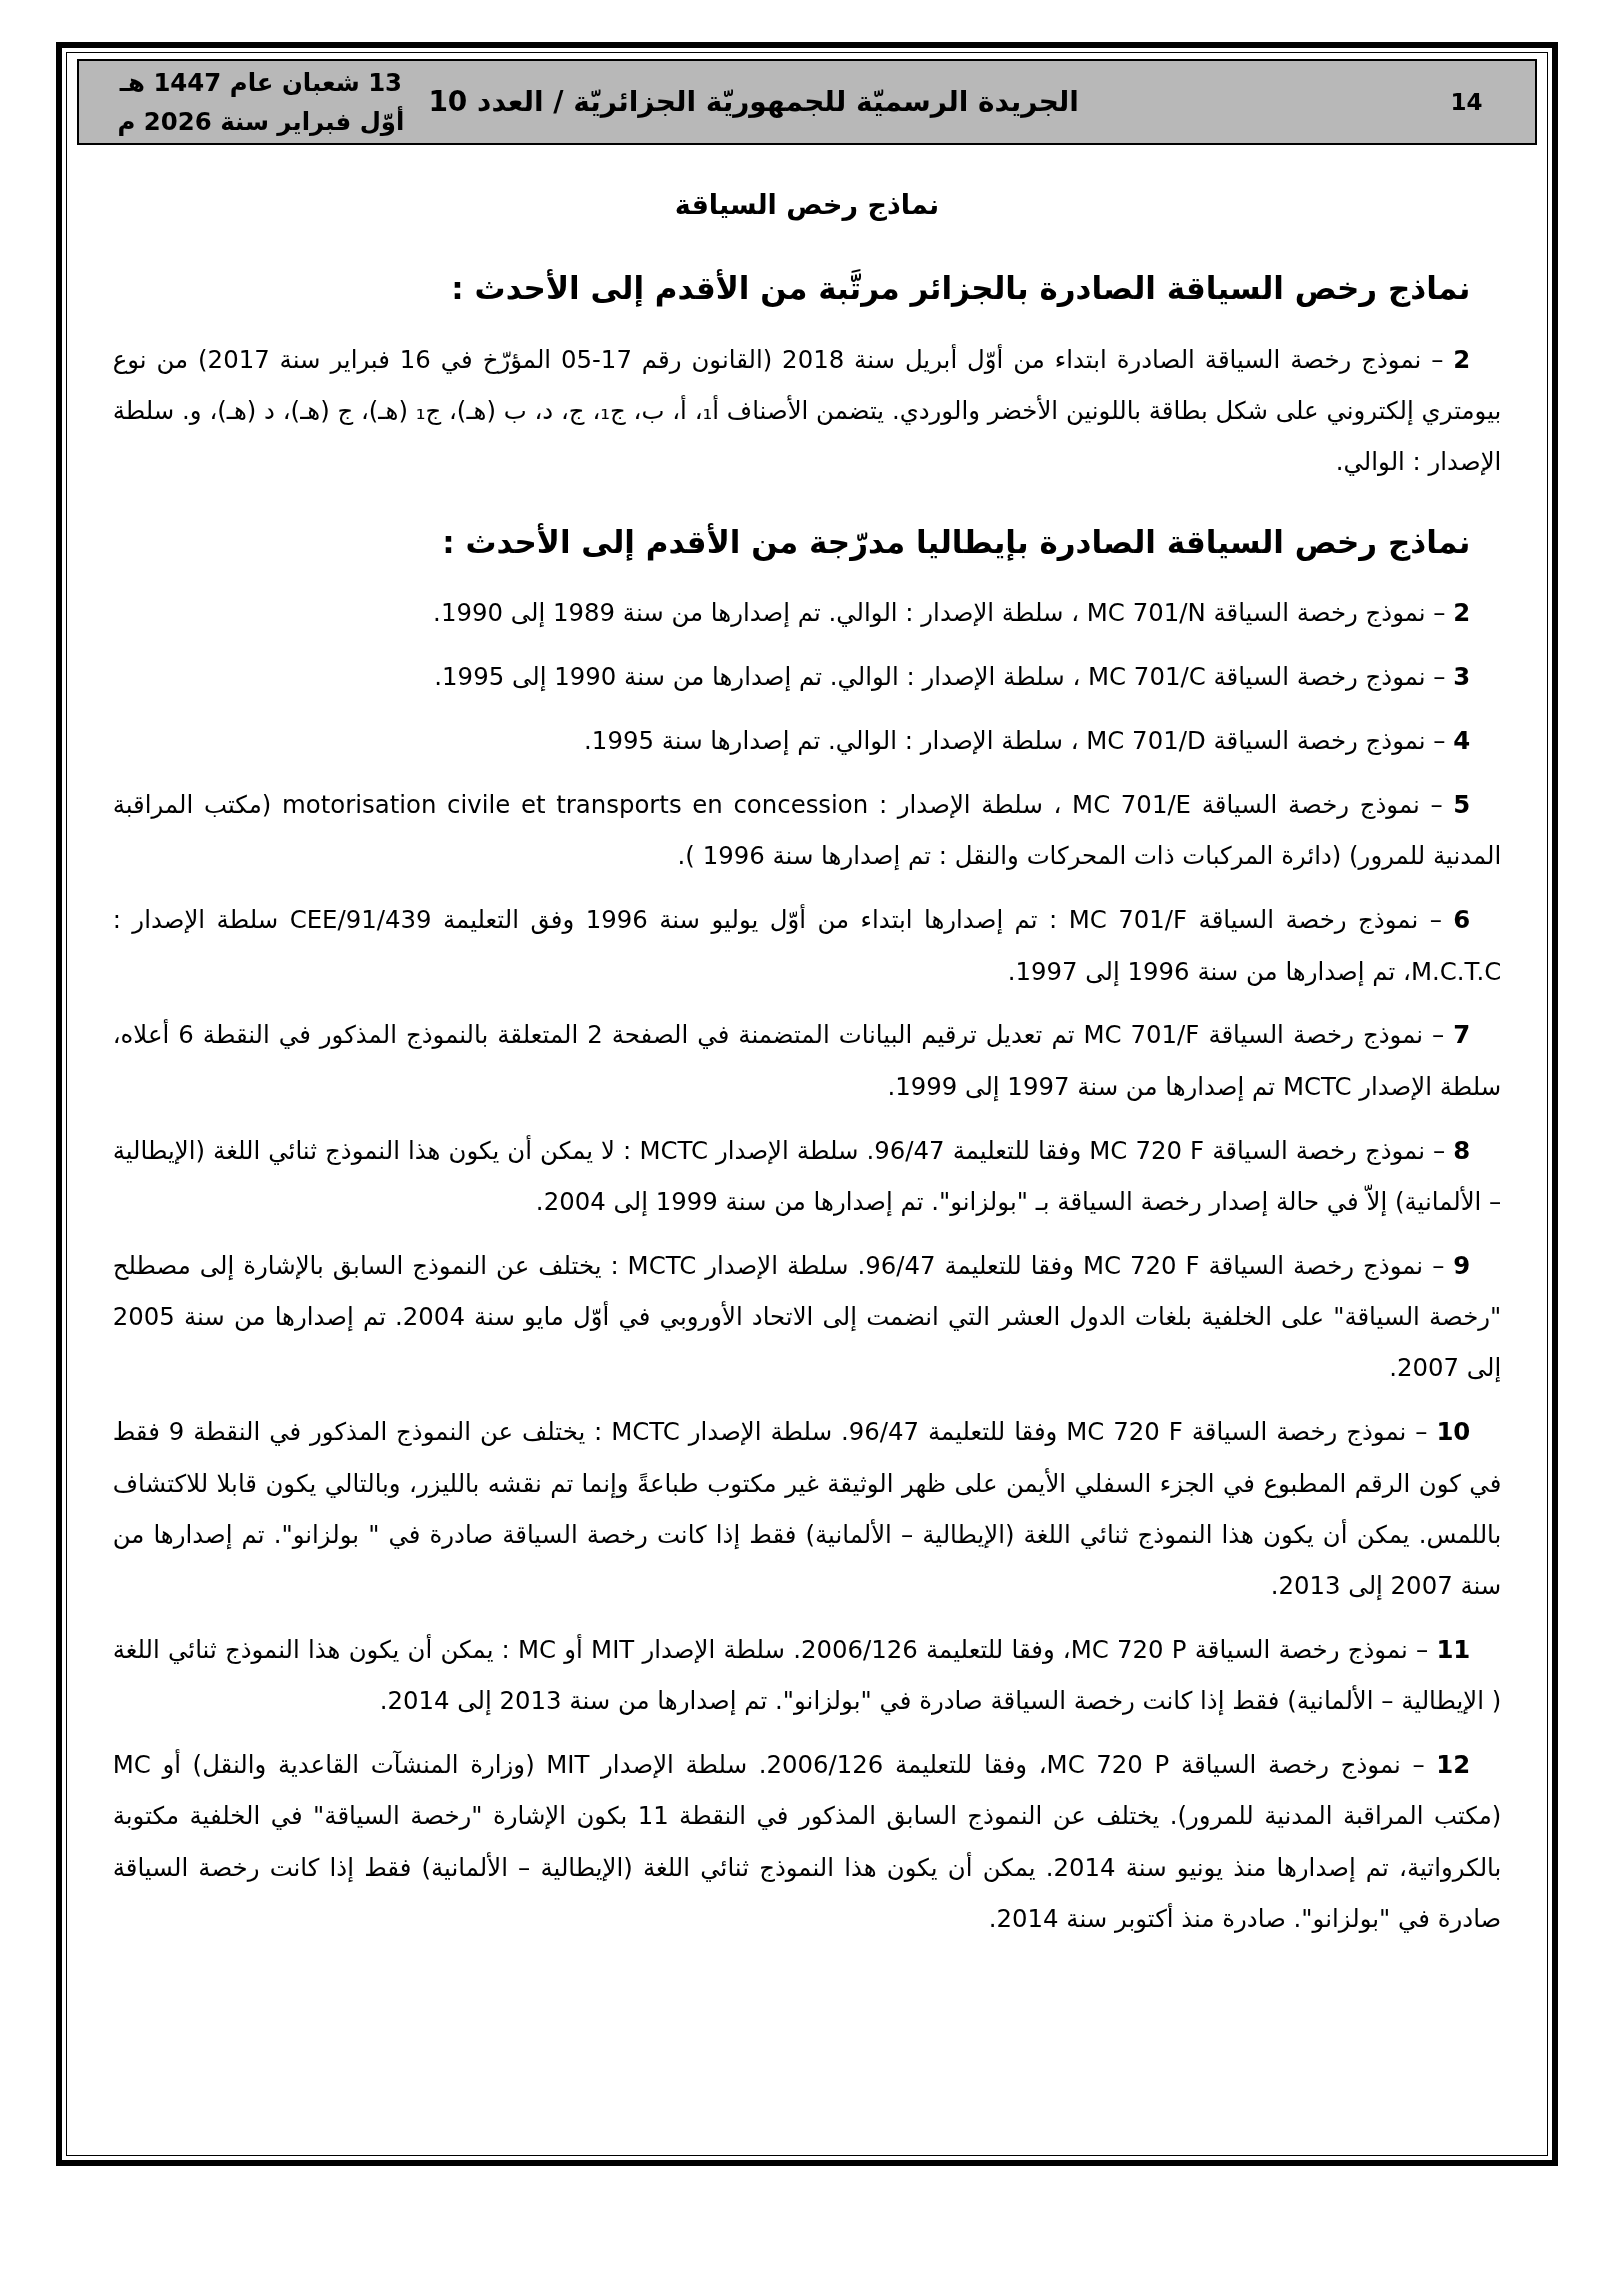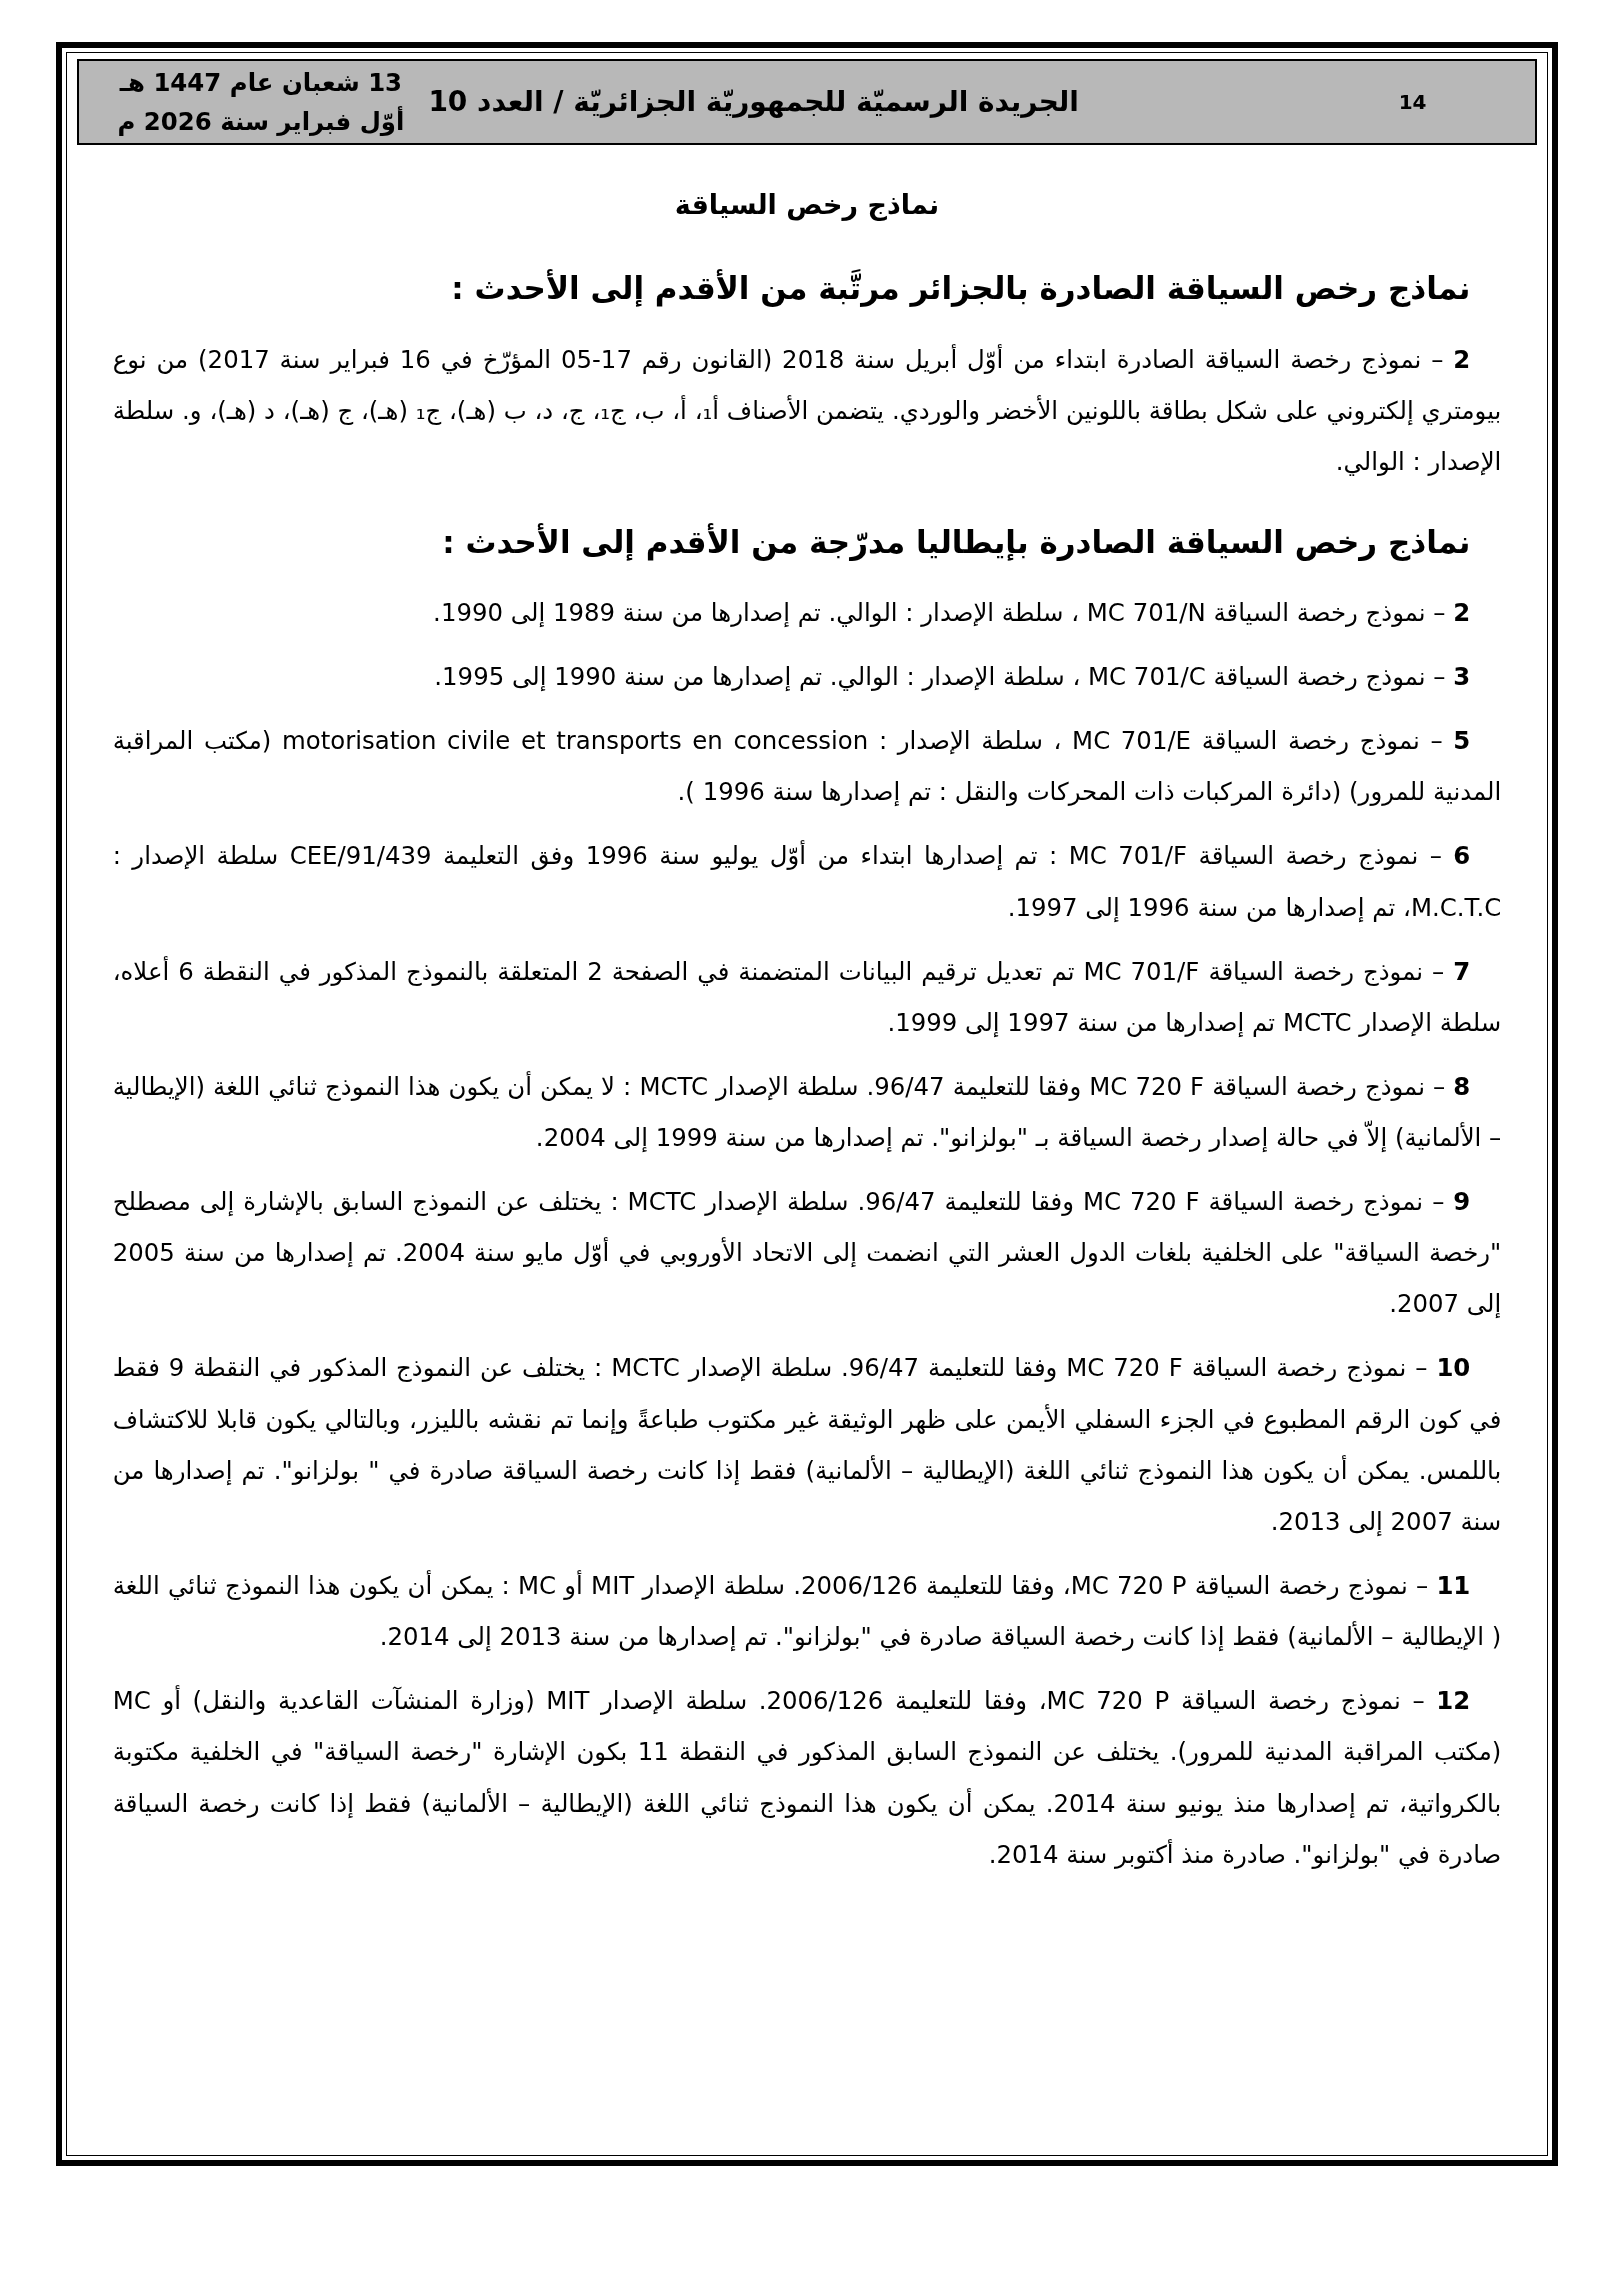--- a/index.html
+++ b/index.html
@@ -41,9 +41,9 @@
   }
   .header-page-number {
     width: 136px;
-    text-align: left;
+    text-align: center;
     font-weight: bold;
-    font-size: 20px;
+    font-size: 23px;
   }
   .header-title {
     flex: 1;

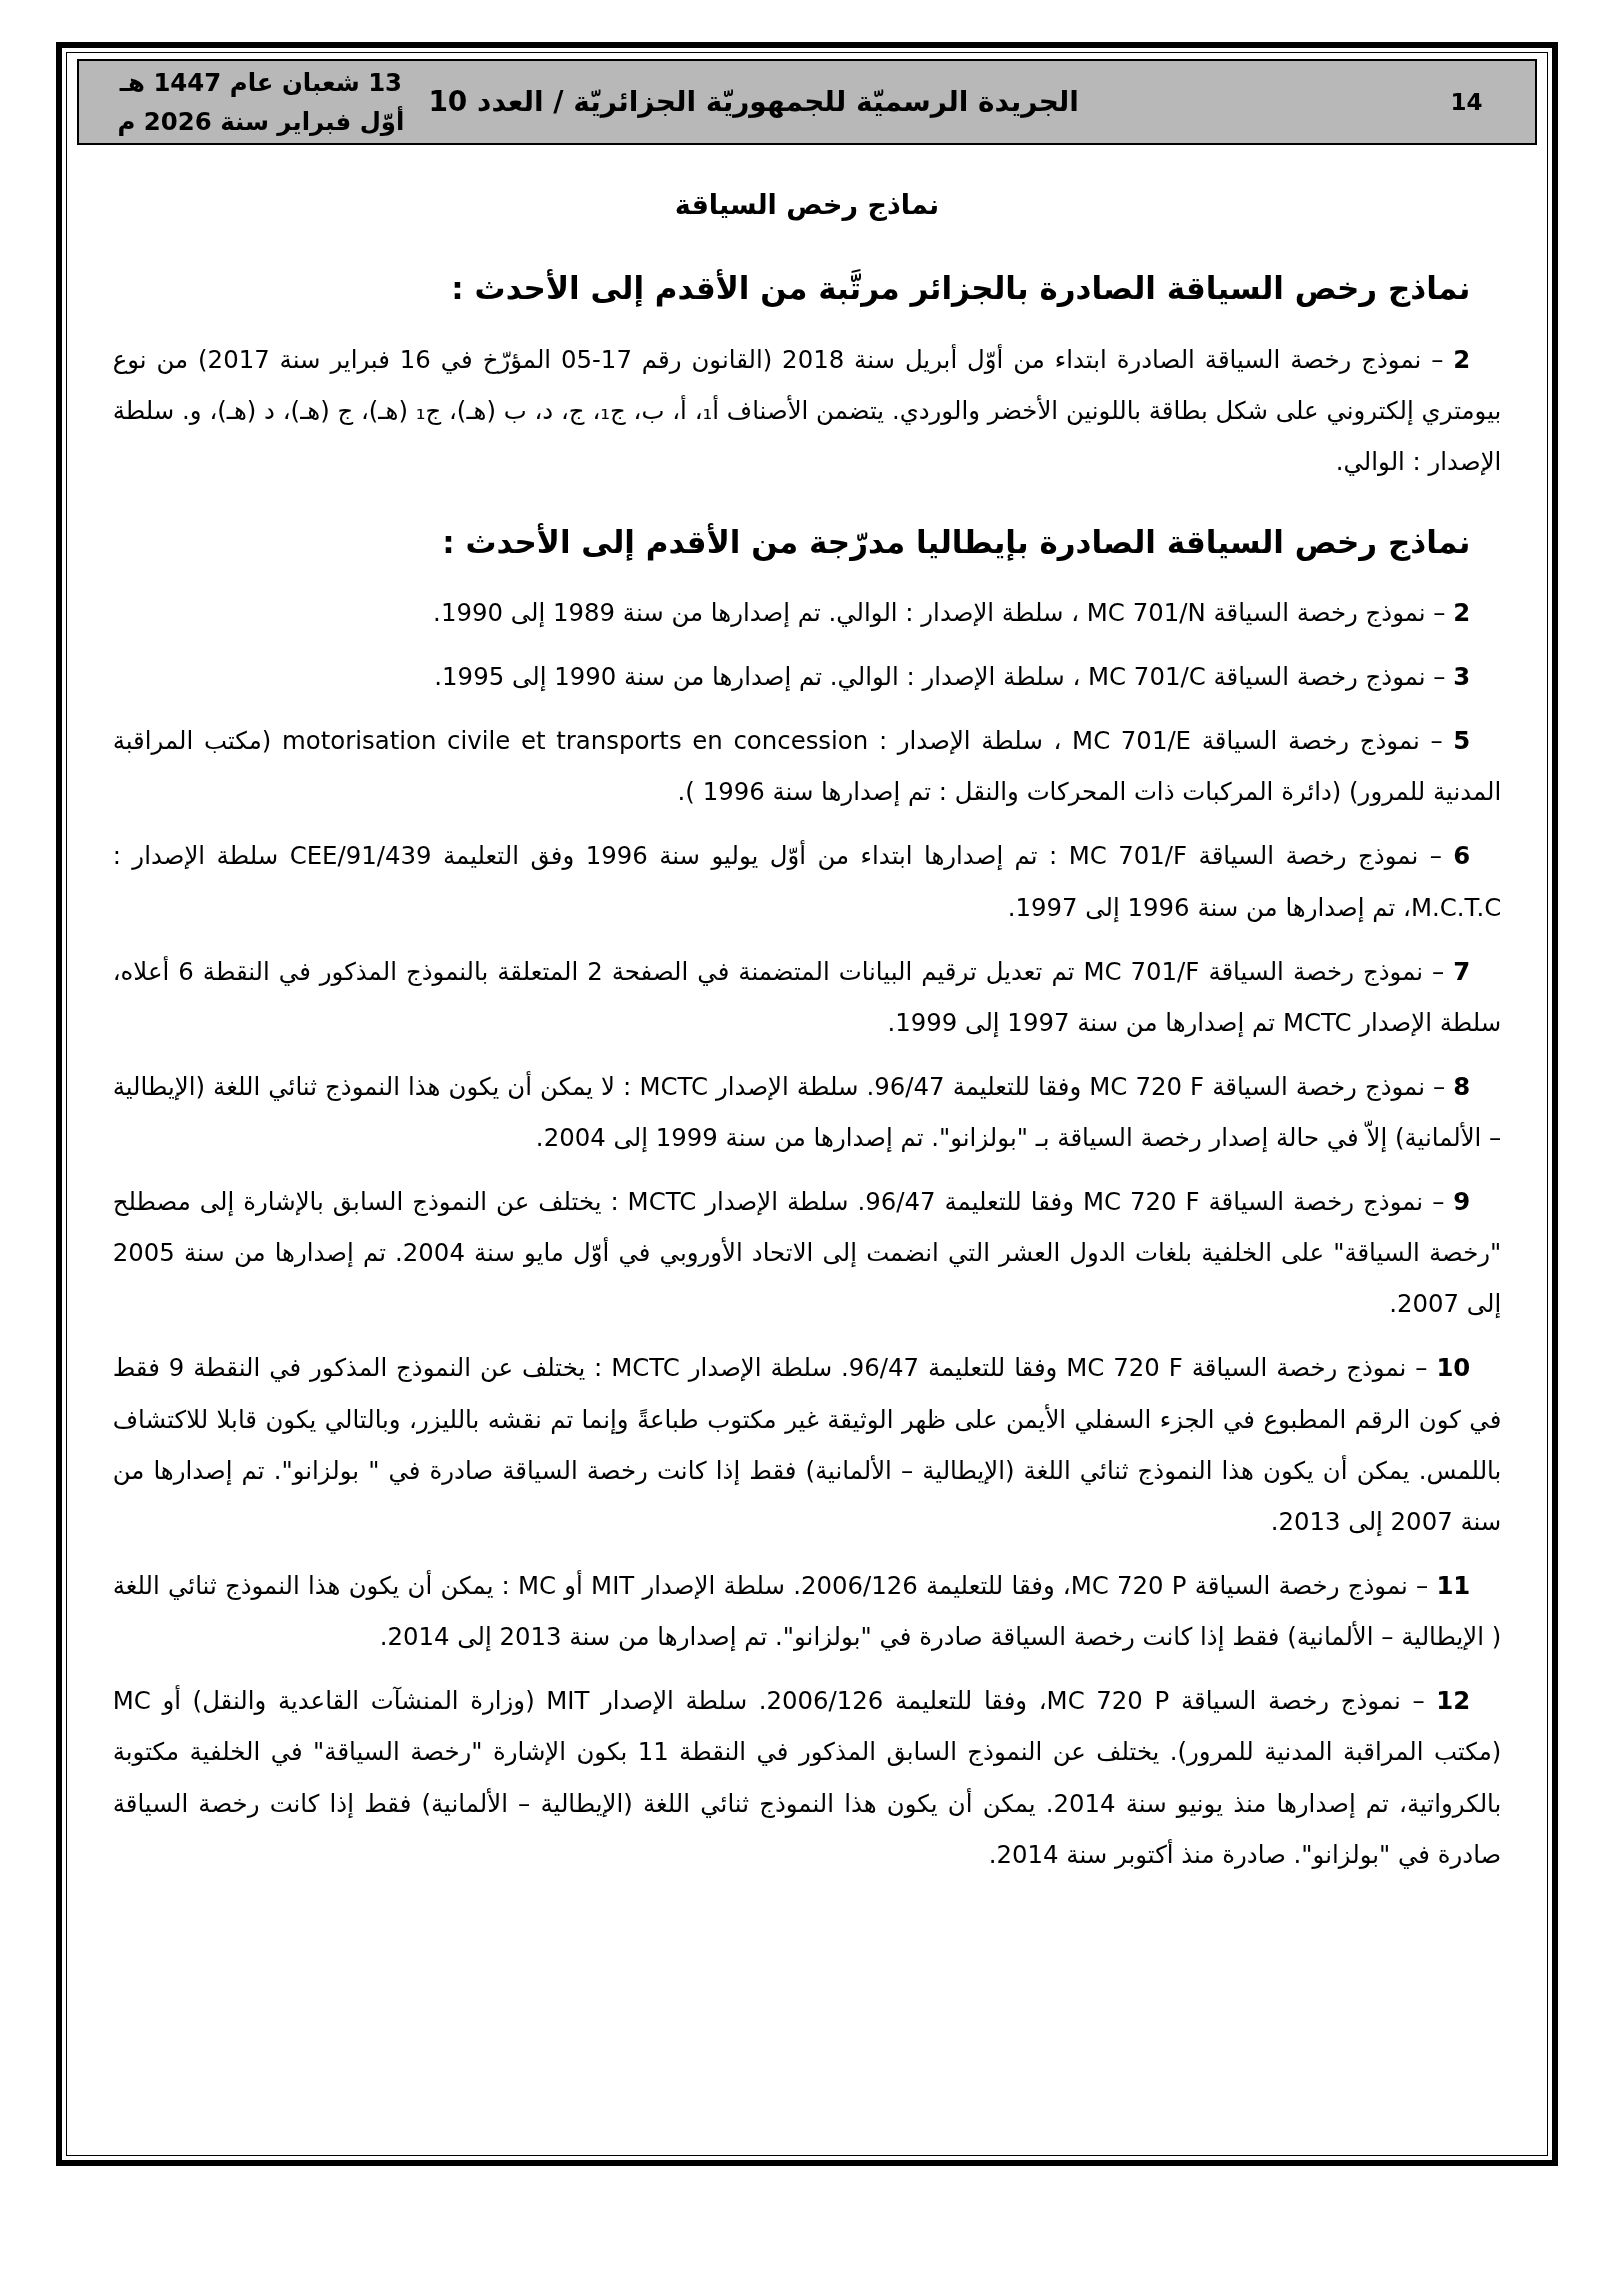--- a/index.html
+++ b/index.html
@@ -113,6 +113,7 @@
 
       <p class="item"><b class="num">2</b><span> – نموذج رخصة السياقة MC 701/N ، سلطة الإصدار : الوالي. تم إصدارها من سنة 1989 إلى 1990.</span></p>
       <p class="item"><b class="num">3</b><span> – نموذج رخصة السياقة MC 701/C ، سلطة الإصدار : الوالي. تم إصدارها من سنة 1990 إلى 1995.</span></p>
+      <p class="item"><b class="num">4</b><span> – نموذج رخصة السياقة MC 701/D ، سلطة الإصدار : الوالي. تم إصدارها سنة 1995.</span></p>
       <p class="item"><b class="num">5</b><span> – نموذج رخصة السياقة MC 701/E ، سلطة الإصدار : motorisation civile et transports en concession (مكتب المراقبة المدنية للمرور) (دائرة المركبات ذات المحركات والنقل : تم إصدارها سنة 1996 ).</span></p>
       <p class="item"><b class="num">6</b><span> – نموذج رخصة السياقة MC 701/F : تم إصدارها ابتداء من أوّل يوليو سنة 1996 وفق التعليمة 91/439/CEE سلطة الإصدار : M.C.T.C، تم إصدارها من سنة 1996 إلى 1997.</span></p>
       <p class="item"><b class="num">7</b><span> – نموذج رخصة السياقة MC 701/F تم تعديل ترقيم البيانات المتضمنة في الصفحة 2 المتعلقة بالنموذج المذكور في النقطة 6 أعلاه، سلطة الإصدار MCTC تم إصدارها من سنة 1997 إلى 1999.</span></p>

